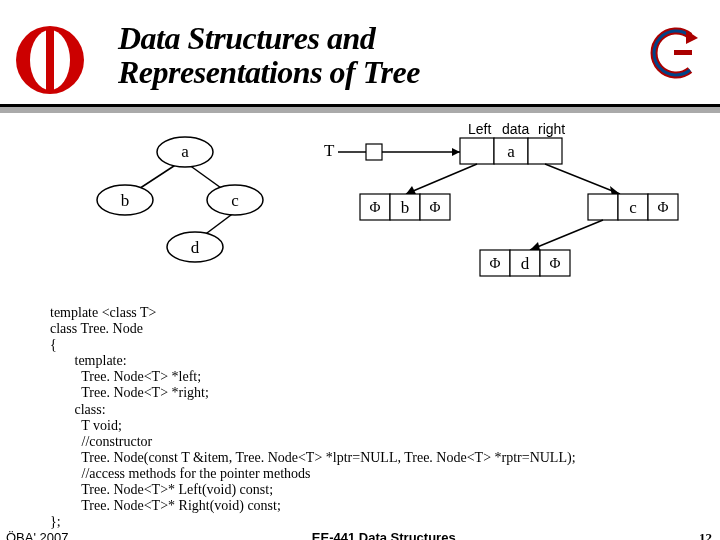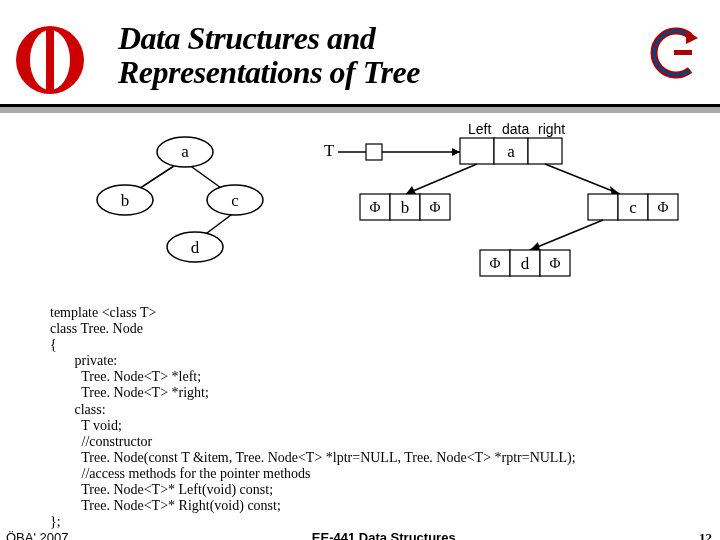--- a/index.html
+++ b/index.html
@@ -117,7 +117,7 @@
   <div class="code"><span>template &lt;class T&gt;</span>
 <span>class Tree. Node</span>
 <span>{</span>
-<span>       private:</span>
+<span>       template:</span>
 <span>         Tree. Node&lt;T&gt; *left;</span>
 <span>         Tree. Node&lt;T&gt; *right;</span>
 <span>       class:</span>

